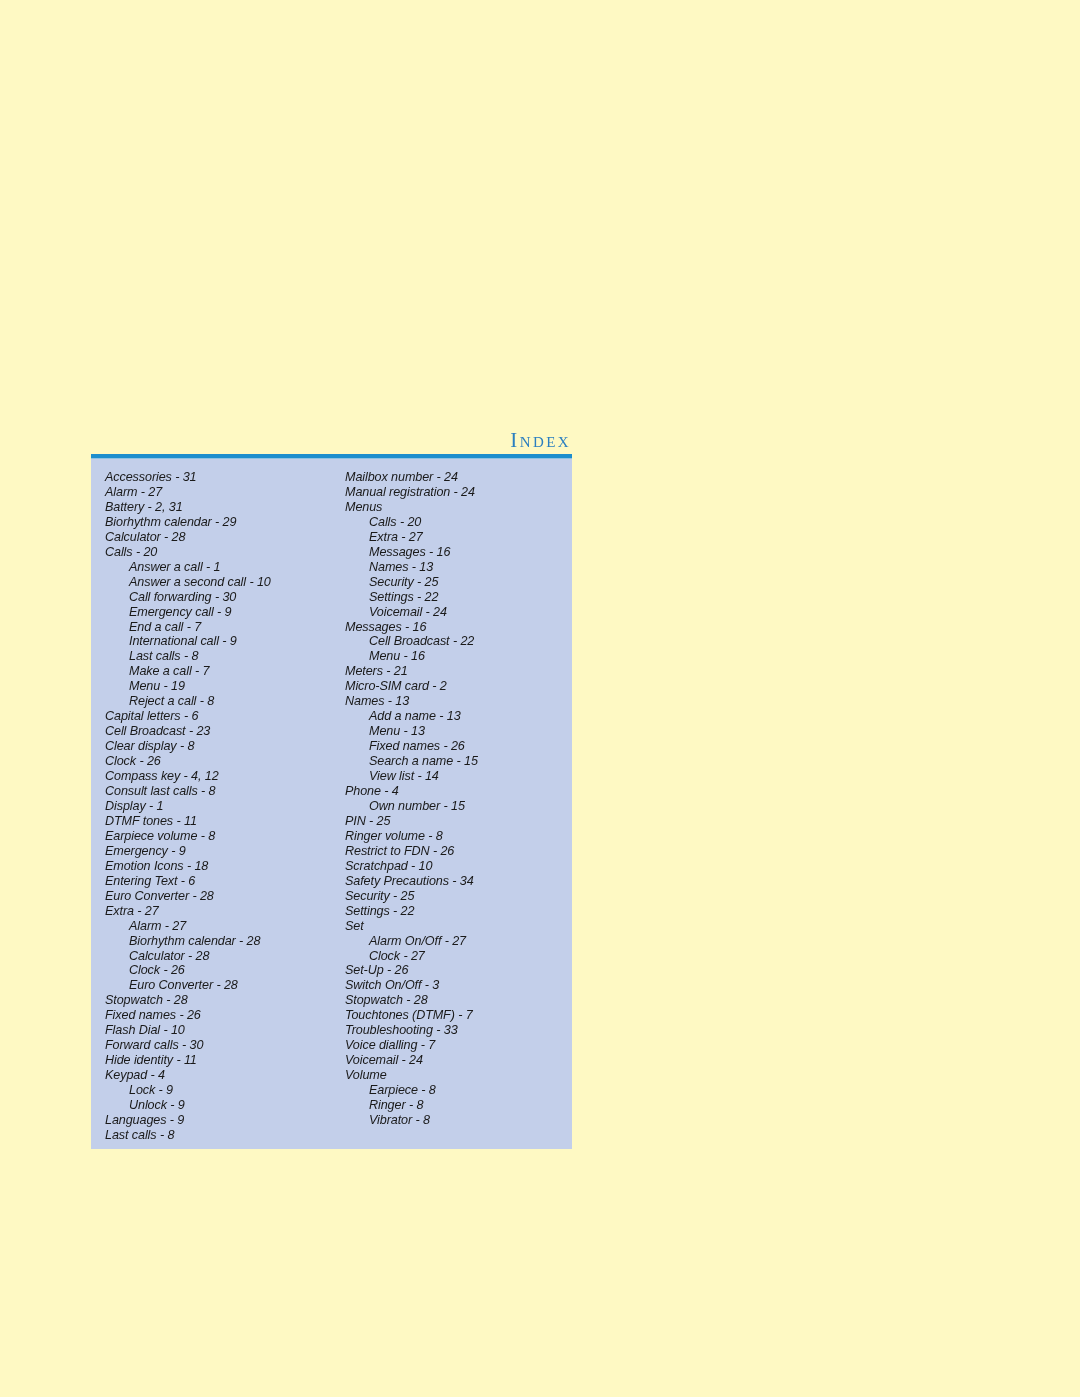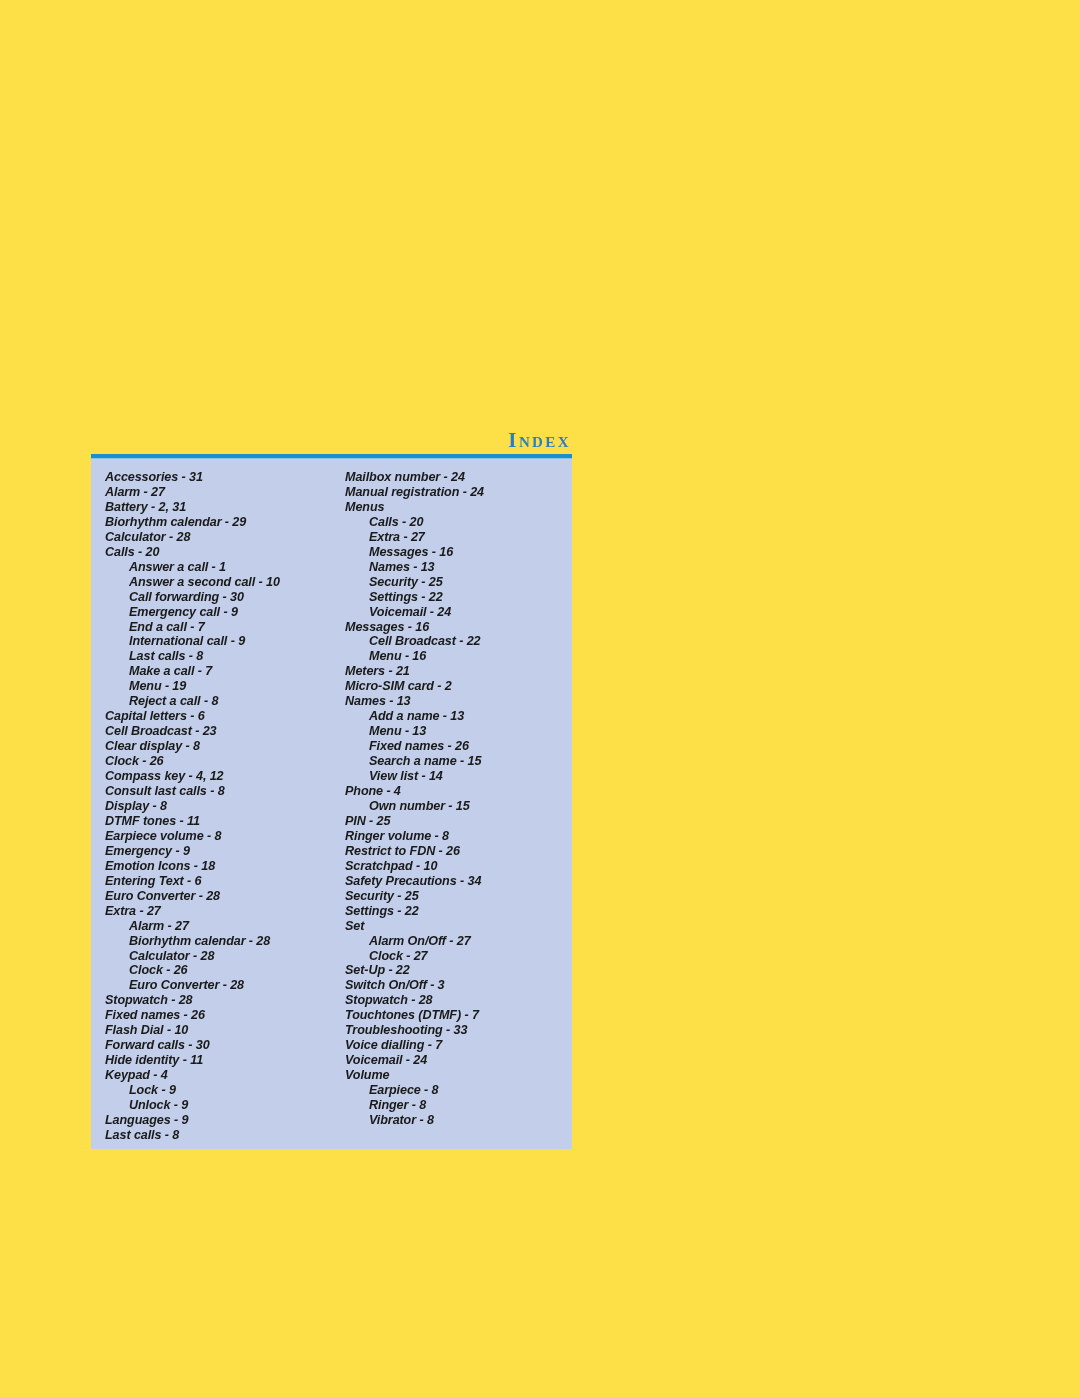--- a/index.html
+++ b/index.html
@@ -20,8 +20,7 @@
   #page {
     position: absolute;
     inset: 0;
-    background: #fde047;
-    font-weight: bold;
+    background: #fef9c3;
   }
 
   

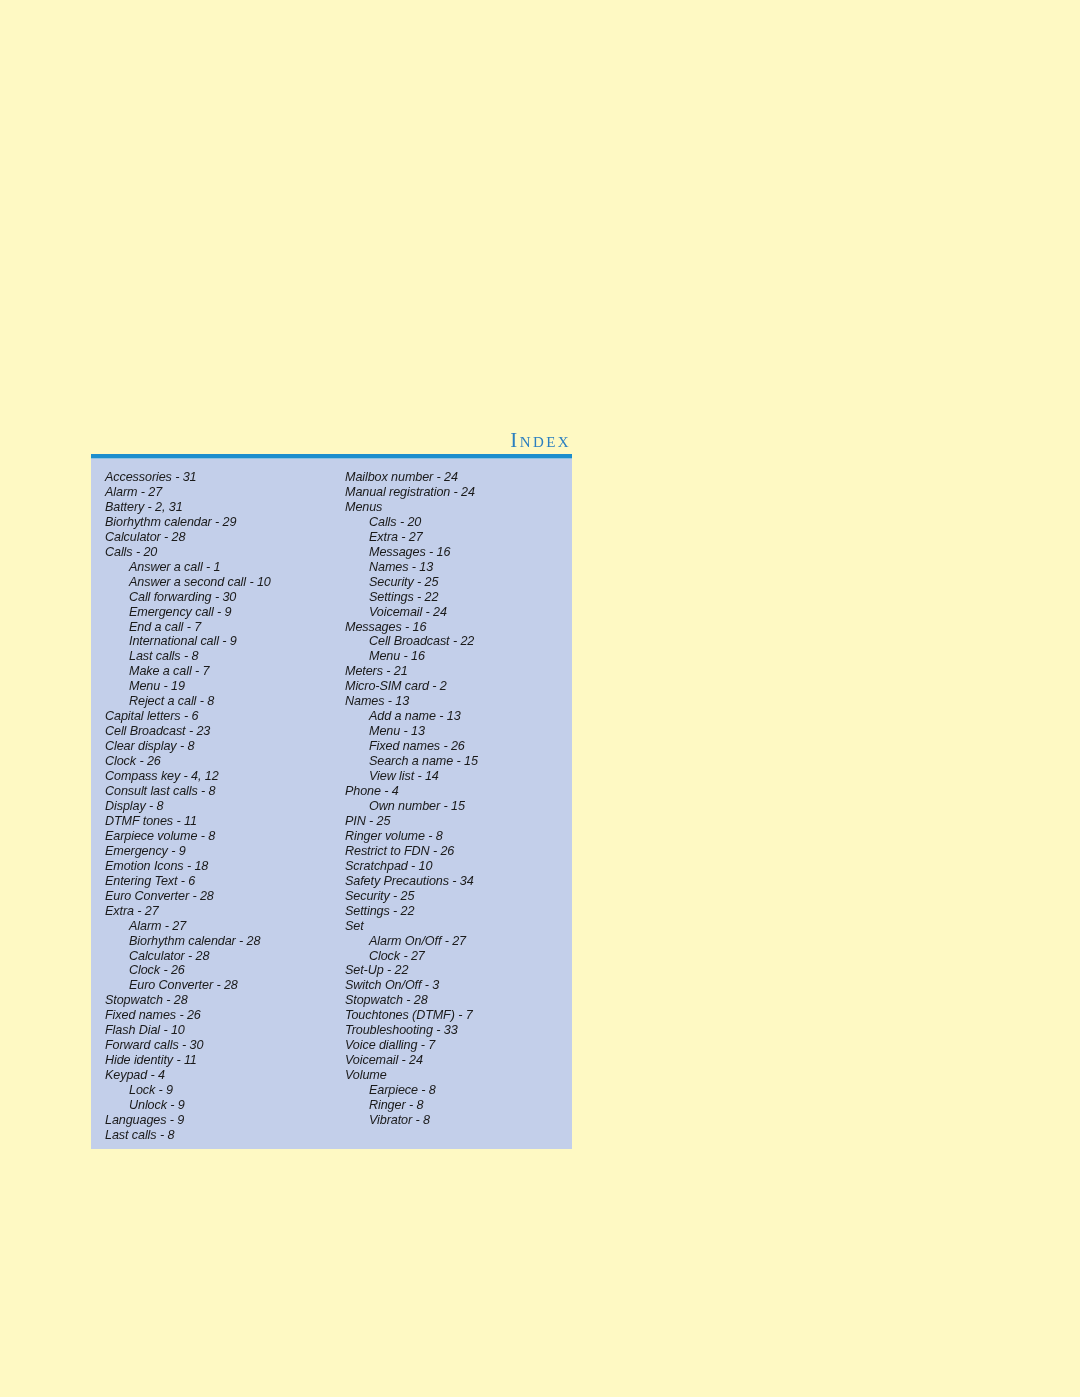--- a/index.html
+++ b/index.html
@@ -121,7 +121,7 @@
           <div class="entry lvl1">Clock - 26</div>
           <div class="entry lvl1">Compass key - 4, 12</div>
           <div class="entry lvl1">Consult last calls - 8</div>
-          <div class="entry lvl1">Display - 8</div>
+          <div class="entry lvl1">Display - 1</div>
           <div class="entry lvl1">DTMF tones - 11</div>
           <div class="entry lvl1">Earpiece volume - 8</div>
           <div class="entry lvl1">Emergency - 9</div>

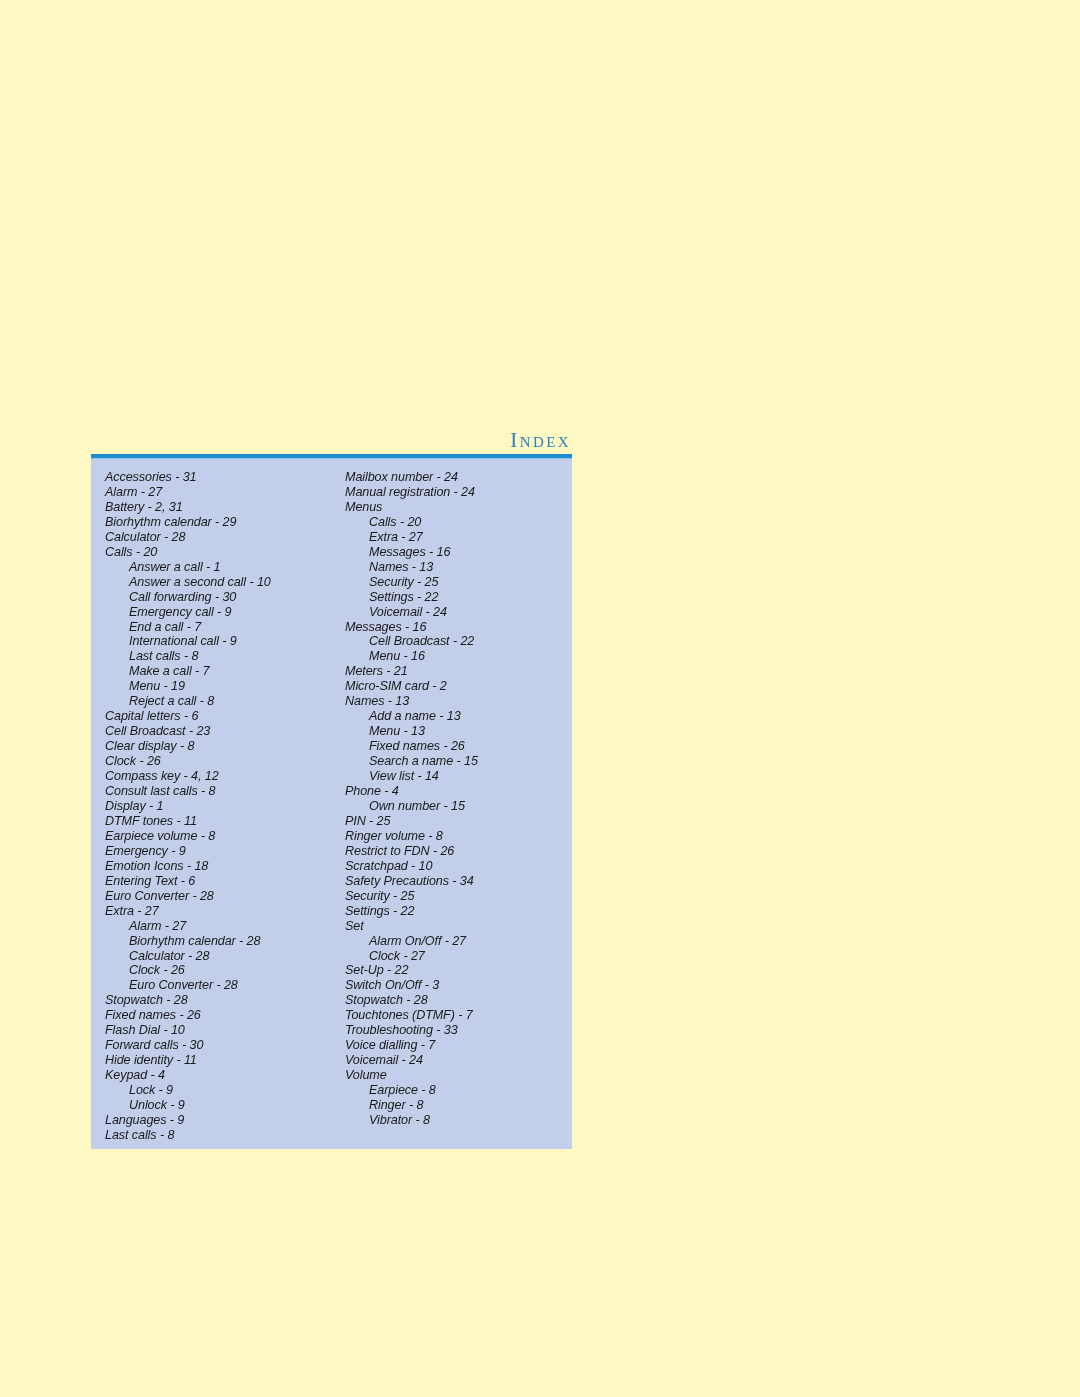--- a/index.html
+++ b/index.html
@@ -179,7 +179,7 @@
           <div class="entry lvl1">Set</div>
           <div class="entry lvl2">Alarm On/Off - 27</div>
           <div class="entry lvl2">Clock - 27</div>
-          <div class="entry lvl1">Set-Up - 22</div>
+          <div class="entry lvl1">Set-Up - 26</div>
           <div class="entry lvl1">Switch On/Off - 3</div>
           <div class="entry lvl1">Stopwatch - 28</div>
           <div class="entry lvl1">Touchtones (DTMF) - 7</div>

